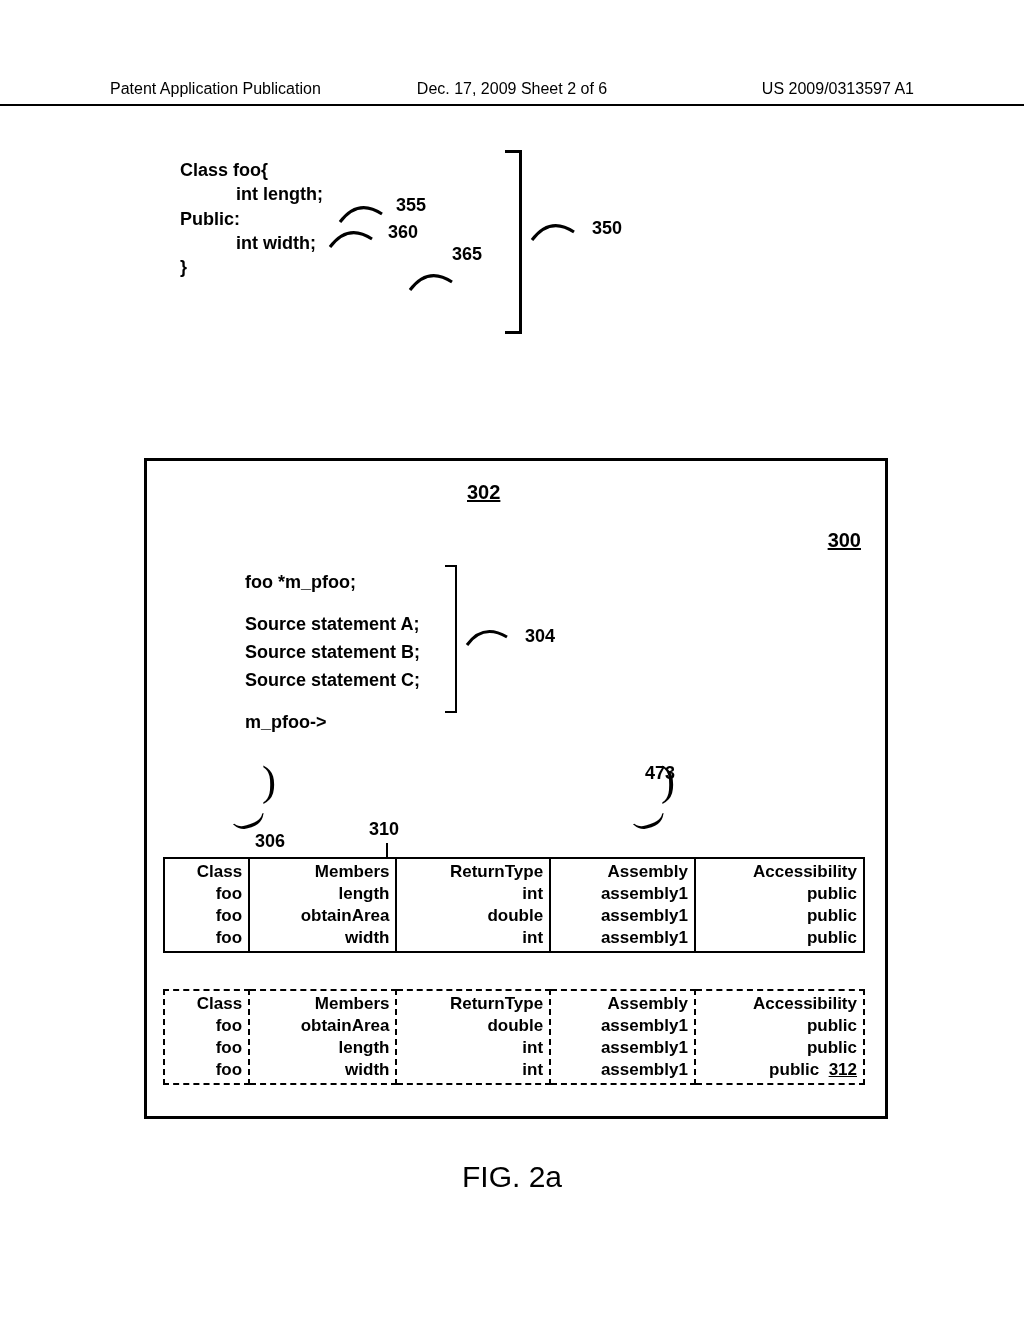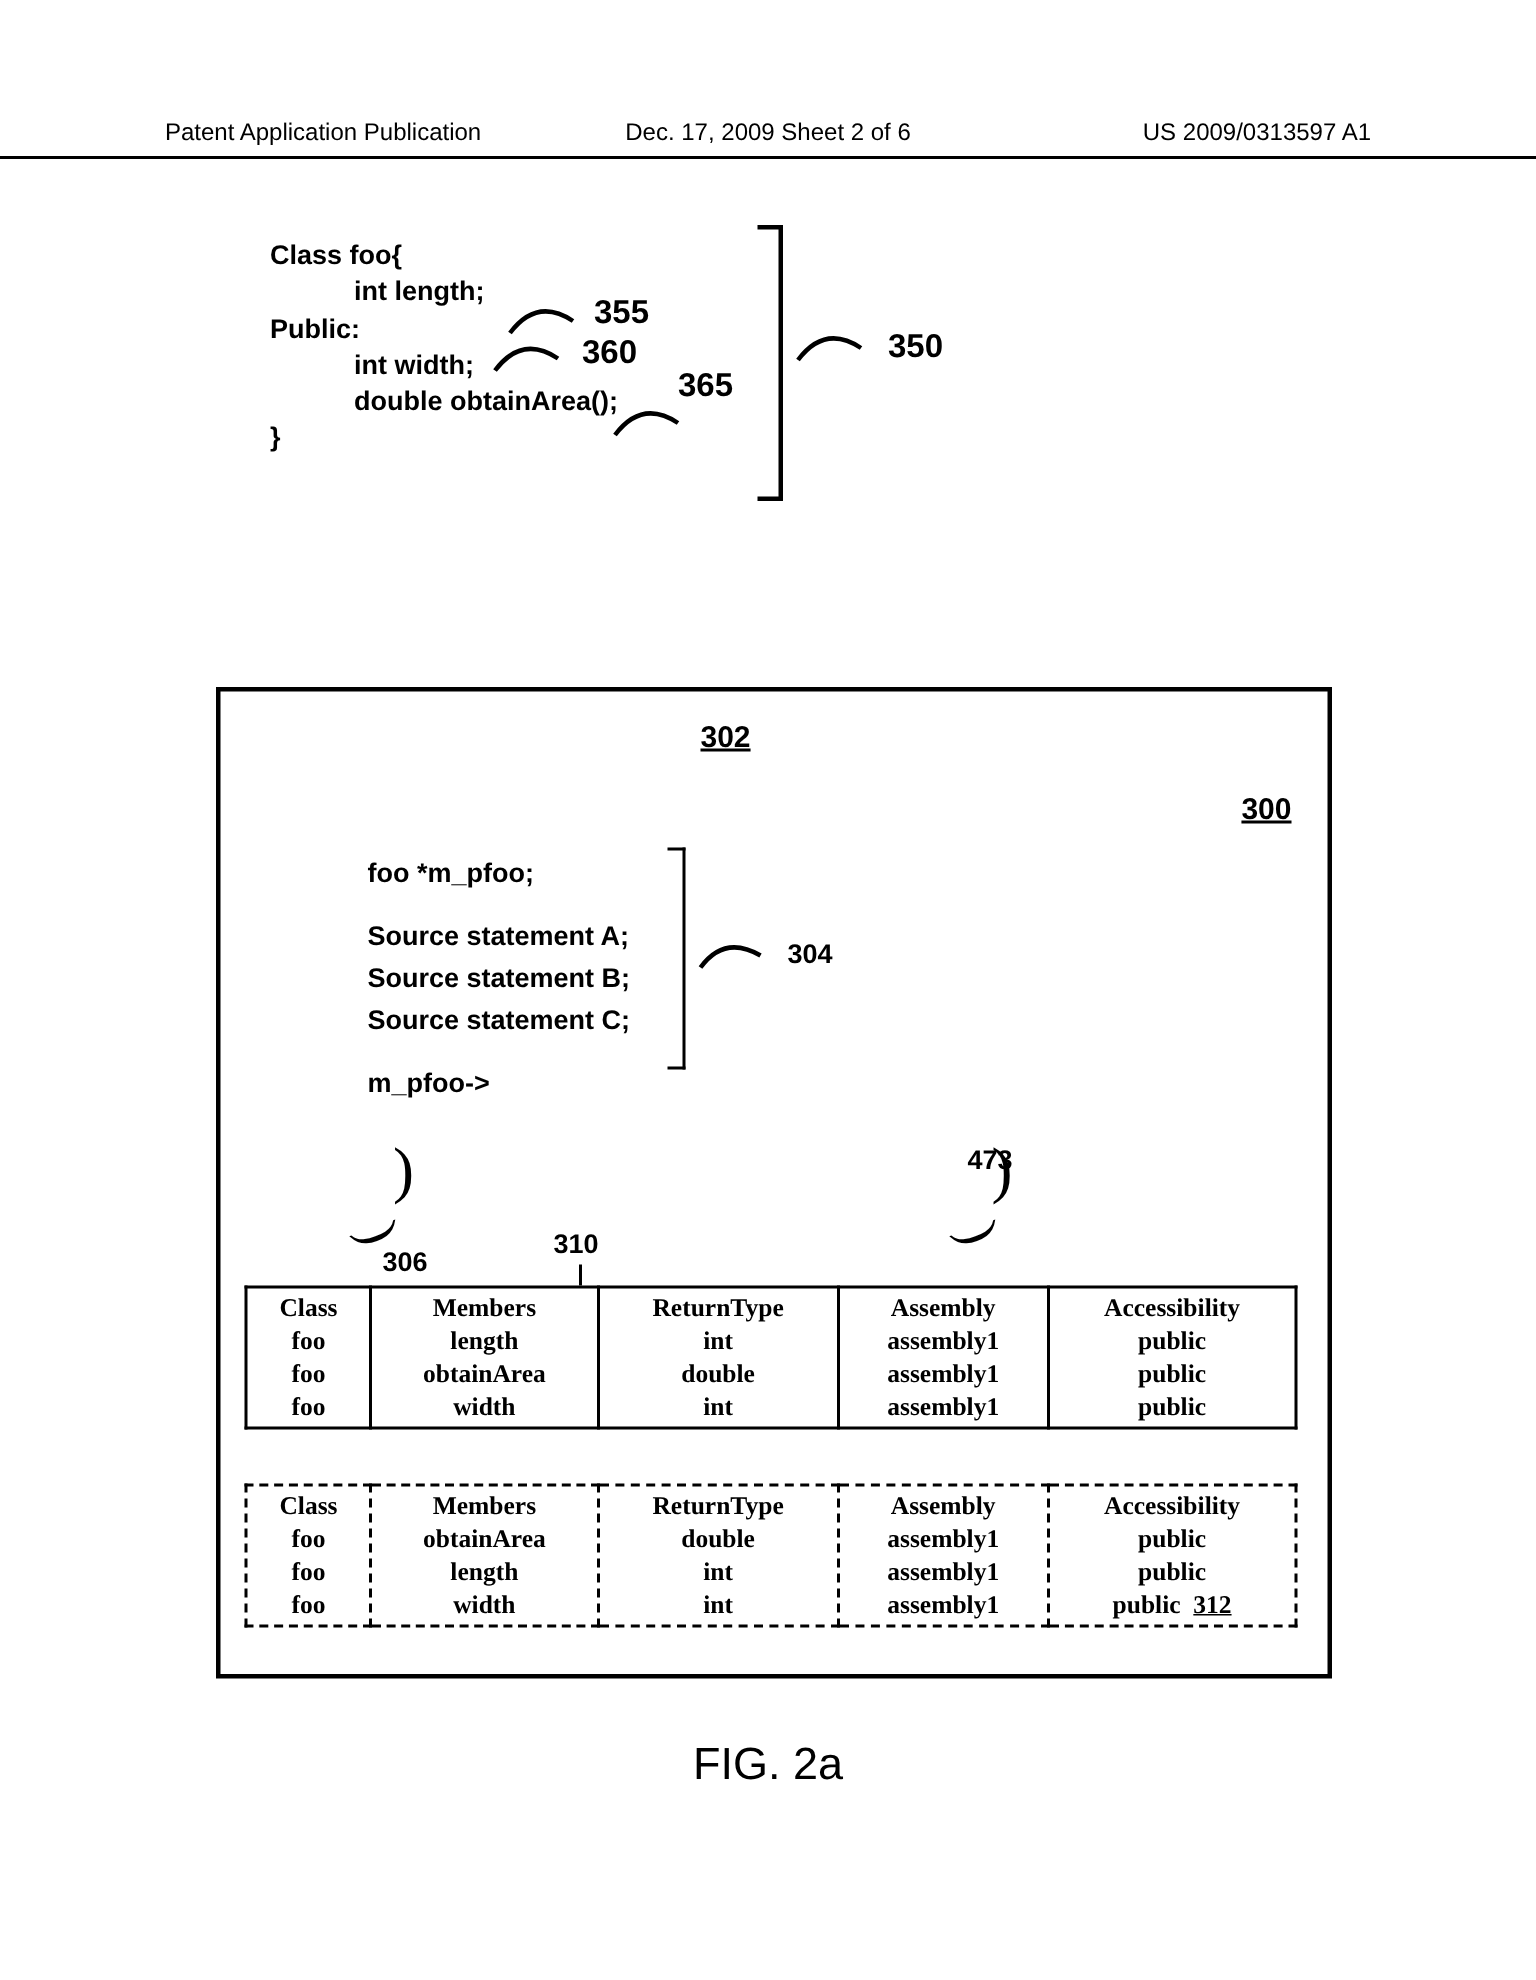--- a/index.html
+++ b/index.html
@@ -44,7 +44,7 @@
   .callout-label {
     position:absolute;
     font-weight:bold;
-    font-size:22px;
+    font-size:18px;
   }
   .bracket-right {
     position:absolute;

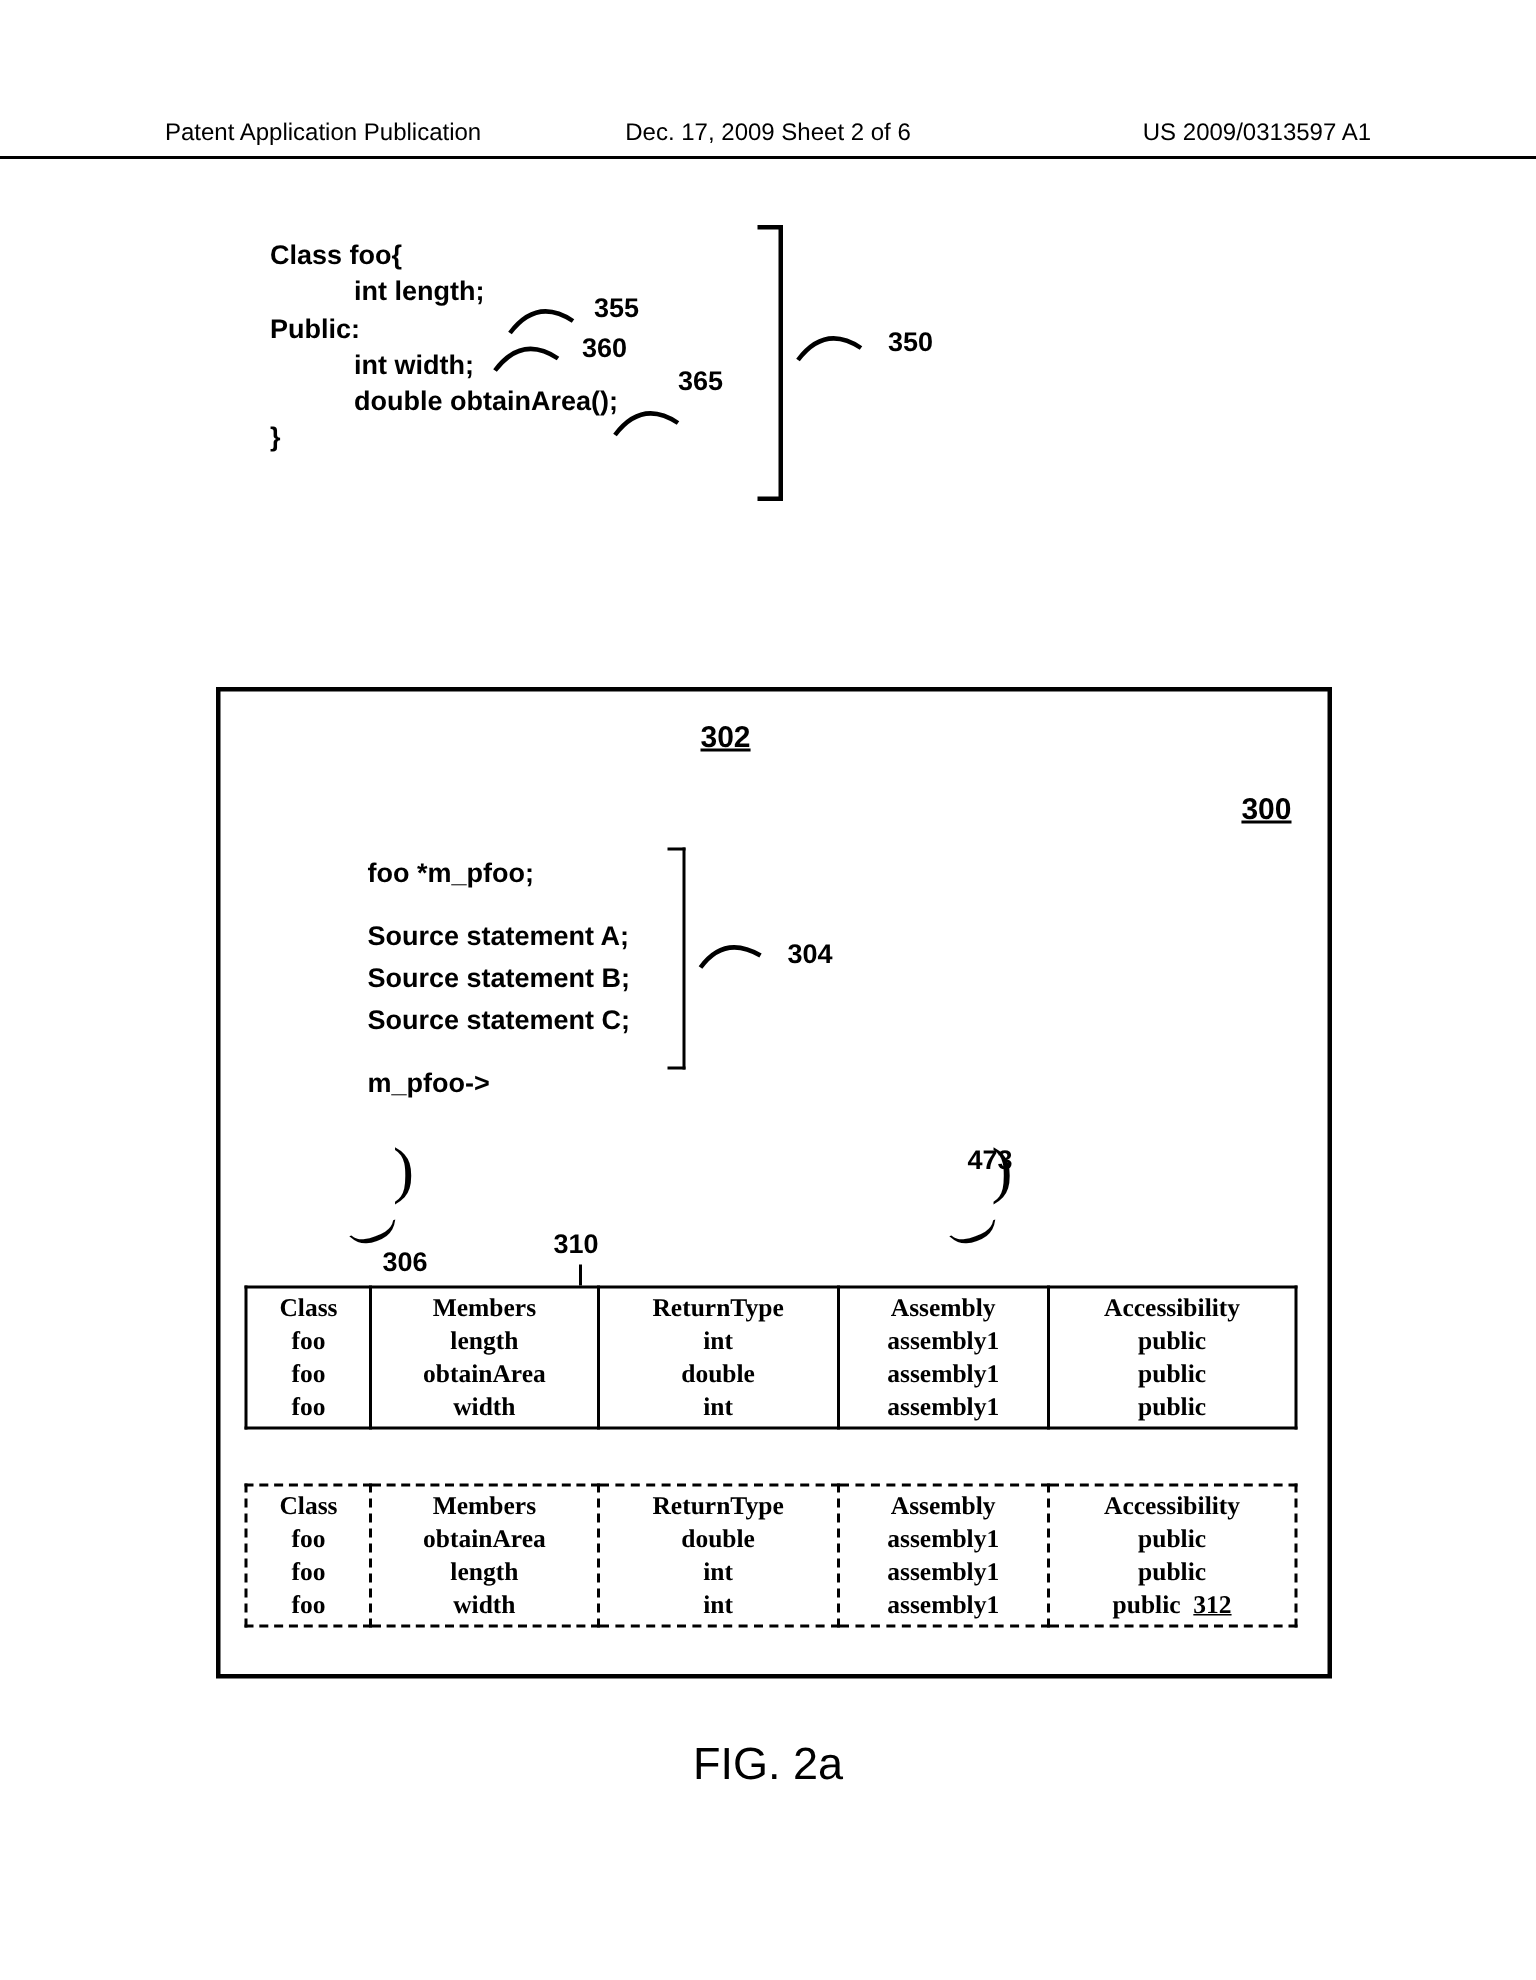--- a/index.html
+++ b/index.html
@@ -131,7 +131,6 @@
     <div><span class="indent"></span><span>int length;</span></div>
     <div>Public:</div>
     <div><span class="indent"></span><span>int width;</span></div>
-    <div><span class="indent"></span><span>double obtainArea();</span></div>
     <div>}</div>
   </div>
 

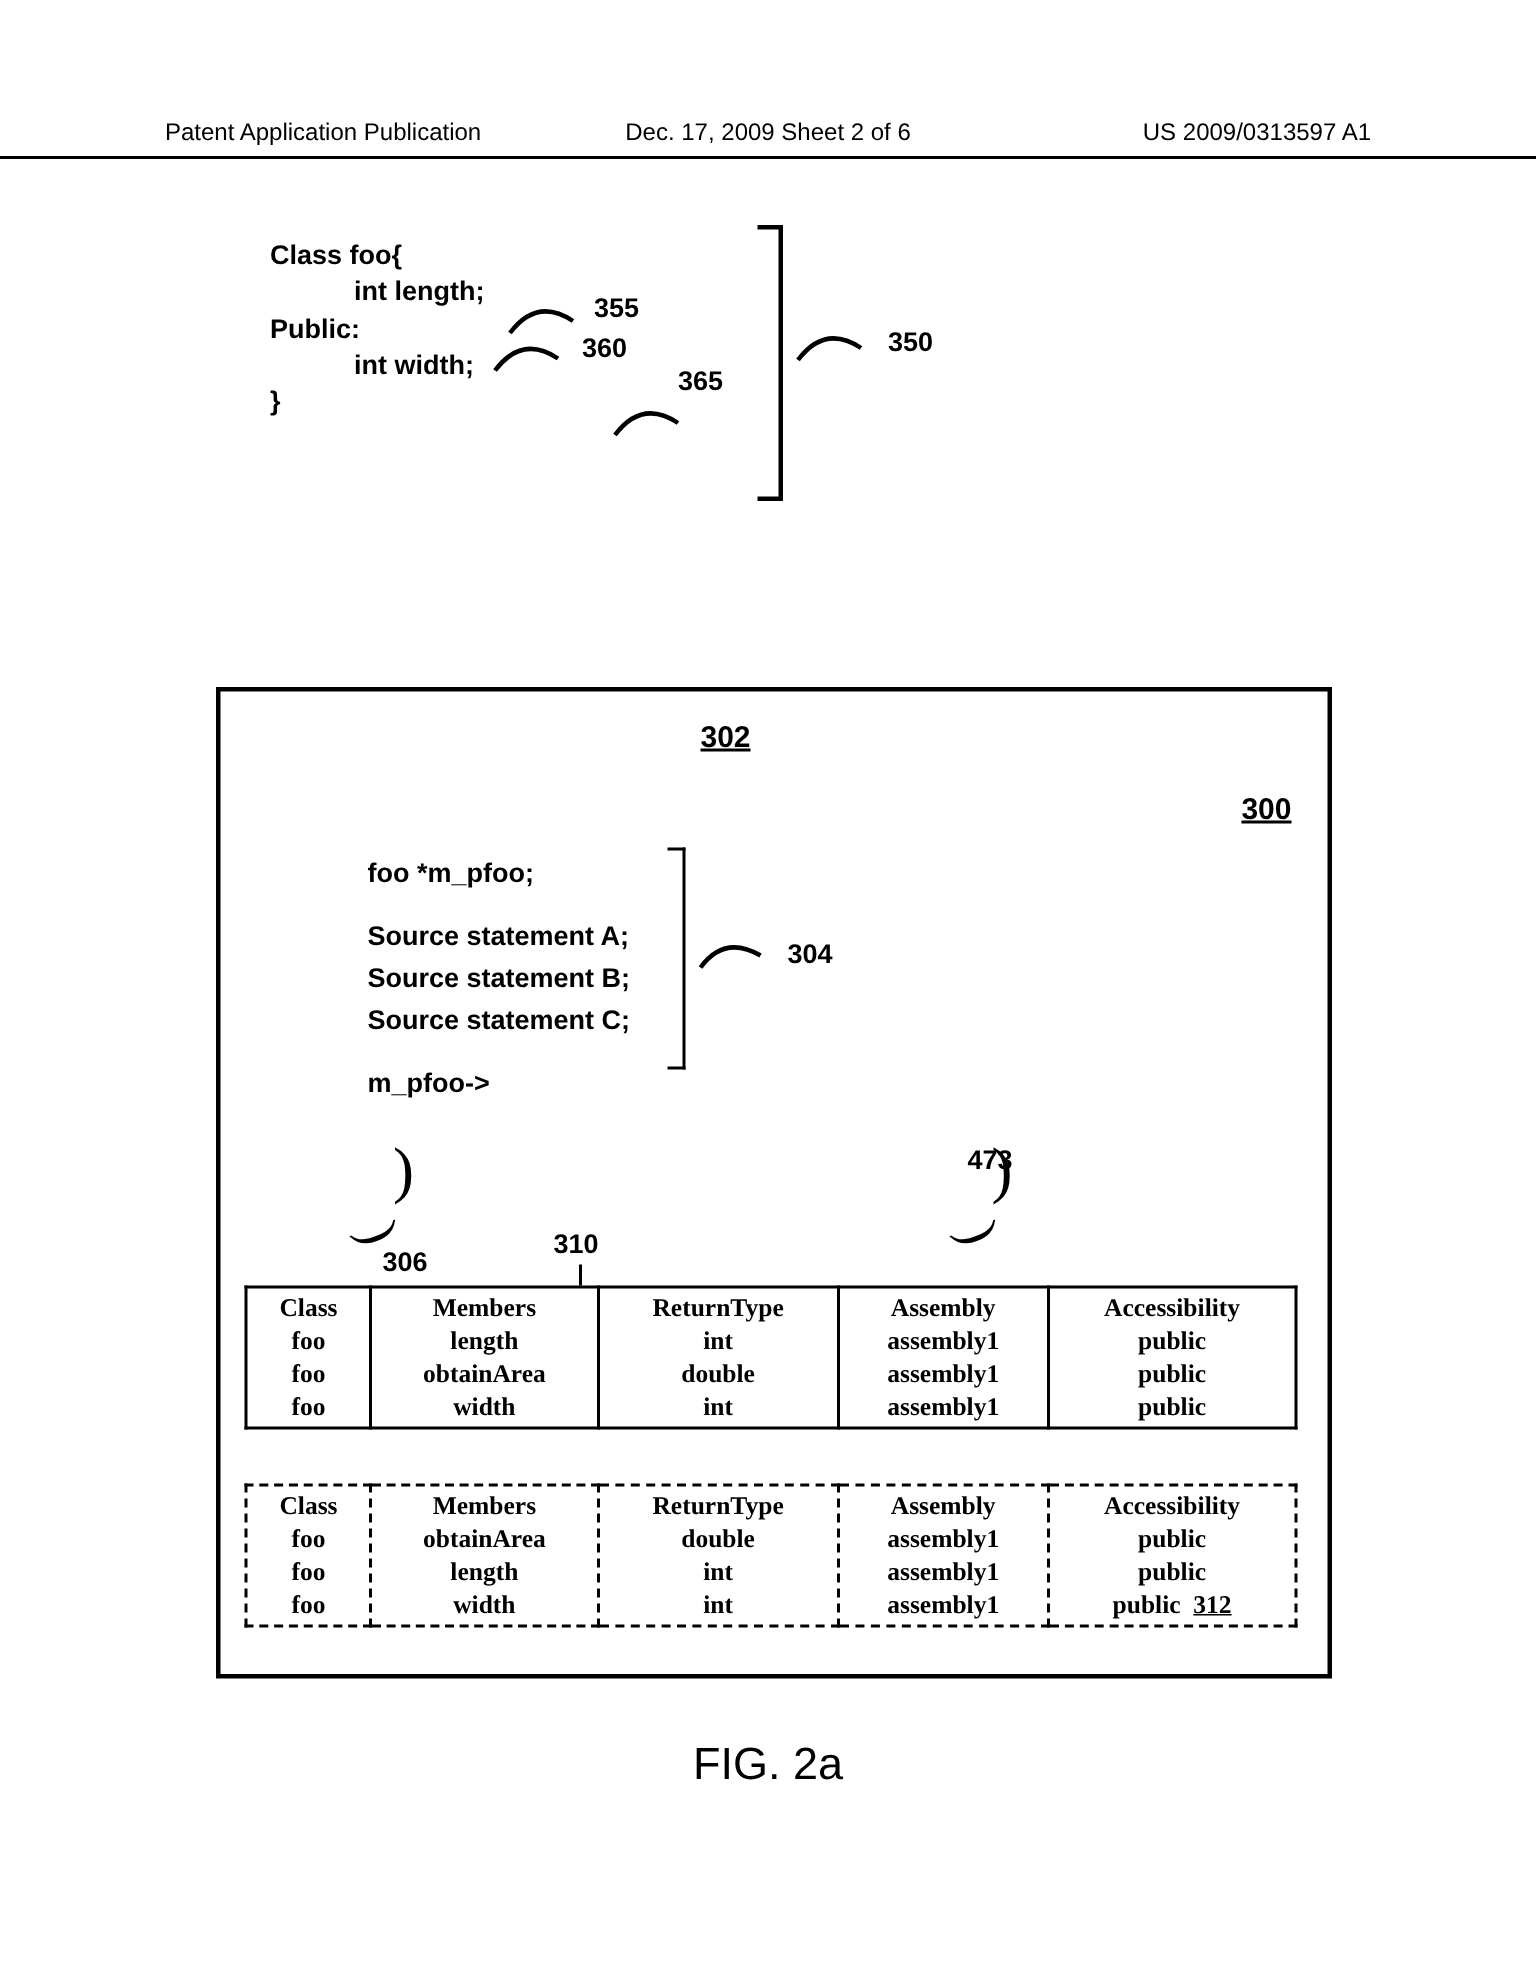--- a/index.html
+++ b/index.html
@@ -97,10 +97,9 @@
   .members-table th, .members-table td {
     border:2px solid #000;
     padding:2px 6px;
-    text-align:center;
+    text-align:right;
     vertical-align:top;
     line-height:1.3;
-    font-family:Liberation Serif, serif;
   }
   .members-table.dashed th, .members-table.dashed td {
     border:2px dashed #000;

